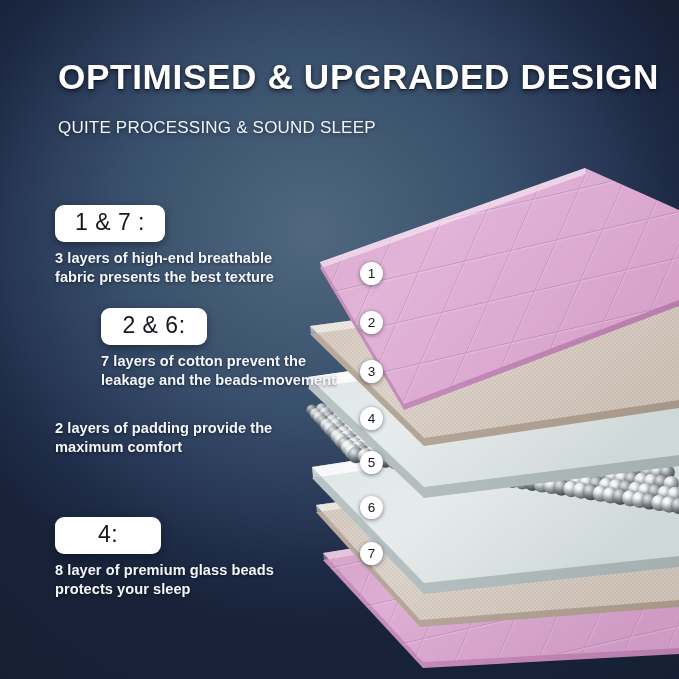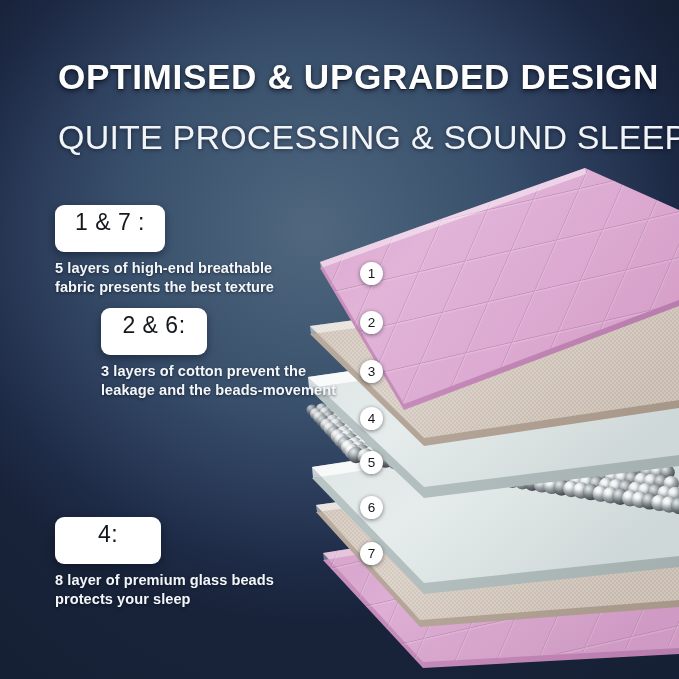--- a/index.html
+++ b/index.html
@@ -30,7 +30,7 @@
   }
   .subtitle{
     position:absolute;left:58px;top:118px;width:560px;
-    font-size:34px;font-weight:normal;letter-spacing:.2px;
+    font-size:17px;font-weight:normal;letter-spacing:.2px;
     color:#f2f5f8;white-space:nowrap;
     text-shadow:0 1px 4px rgba(5,10,22,.55);
     z-index:6;

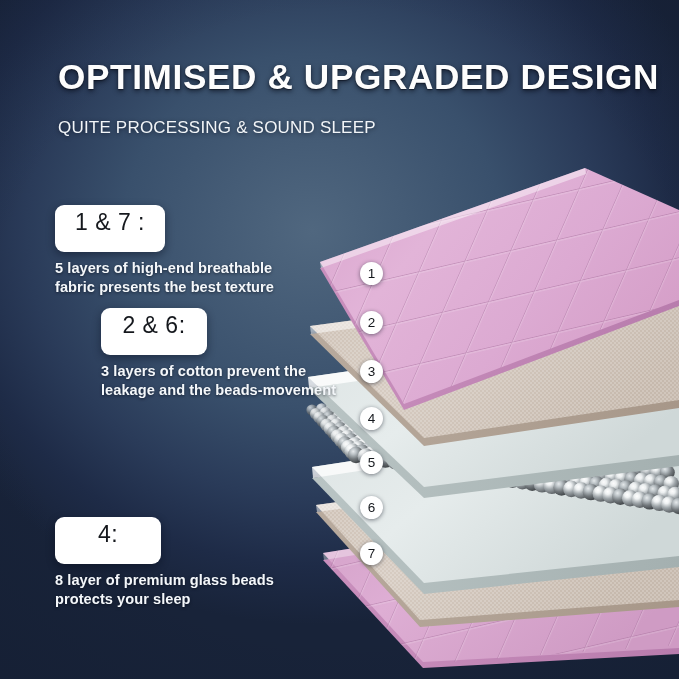--- a/index.html
+++ b/index.html
@@ -40,7 +40,7 @@
   .feature{position:absolute;left:55px;z-index:7;}
   .pill{
     display:inline-block;background:#ffffff;border-radius:9px;
-    padding:5px 20px 16px 20px;min-width:66px;text-align:center;
+    padding:5px 20px 6px 20px;min-width:66px;text-align:center;
     box-shadow:0 3px 8px rgba(6,12,26,.45);
   }
   .pill-label{

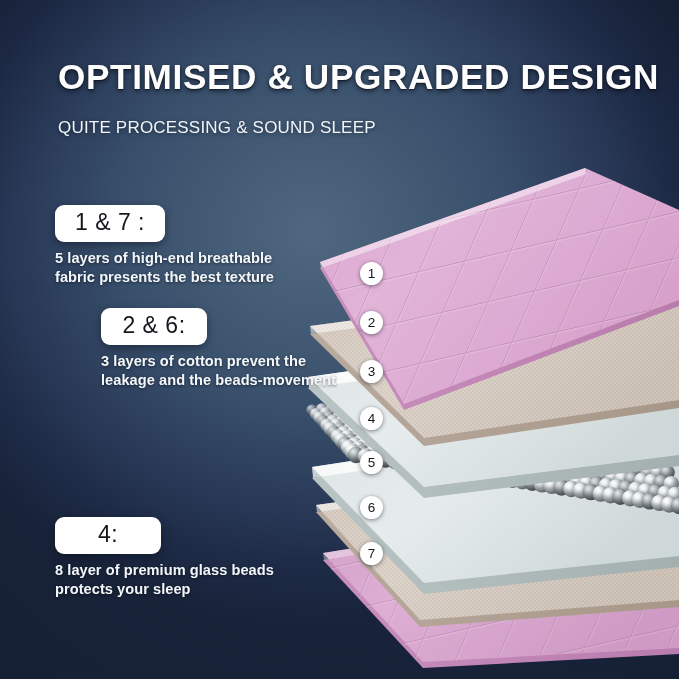--- a/index.html
+++ b/index.html
@@ -652,7 +652,7 @@
     <div class="pill">
       <span class="pill-label">1 &amp; 7 :</span>
     </div>
-    <div class="desc">5 layers of high-end breathable fabric presents the best texture</div>
+    <div class="desc">3 layers of high-end breathable fabric presents the best texture</div>
   </div>
 
   <div class="feature" style="top:308px;margin-left:46px;">

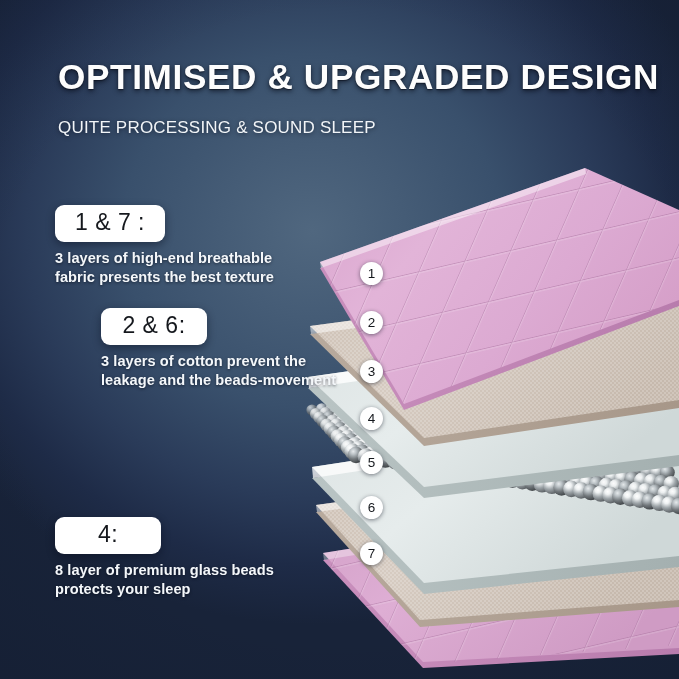--- a/index.html
+++ b/index.html
@@ -659,7 +659,7 @@
     <div class="pill">
       <span class="pill-label">2 &amp; 6:</span>
     </div>
-    <div class="desc">3 layers of cotton prevent the leakage and the beads-movement</div>
+    <div class="desc">7 layers of cotton prevent the leakage and the beads-movement</div>
   </div>
 
   <div class="feature" style="top:412px;">

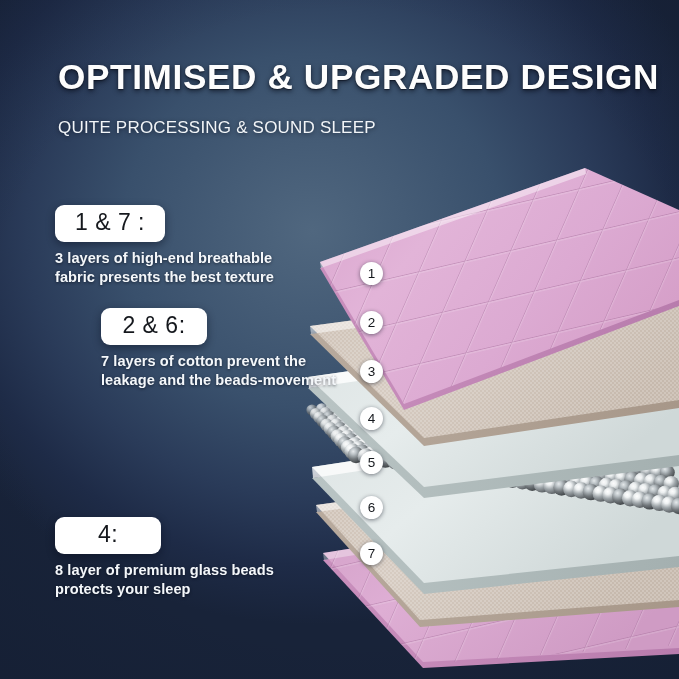--- a/index.html
+++ b/index.html
@@ -663,6 +663,7 @@
   </div>
 
   <div class="feature" style="top:412px;">
+    <div class="desc">2 layers of padding provide the maximum comfort</div>
   </div>
 
   <div class="feature" style="top:517px;">

